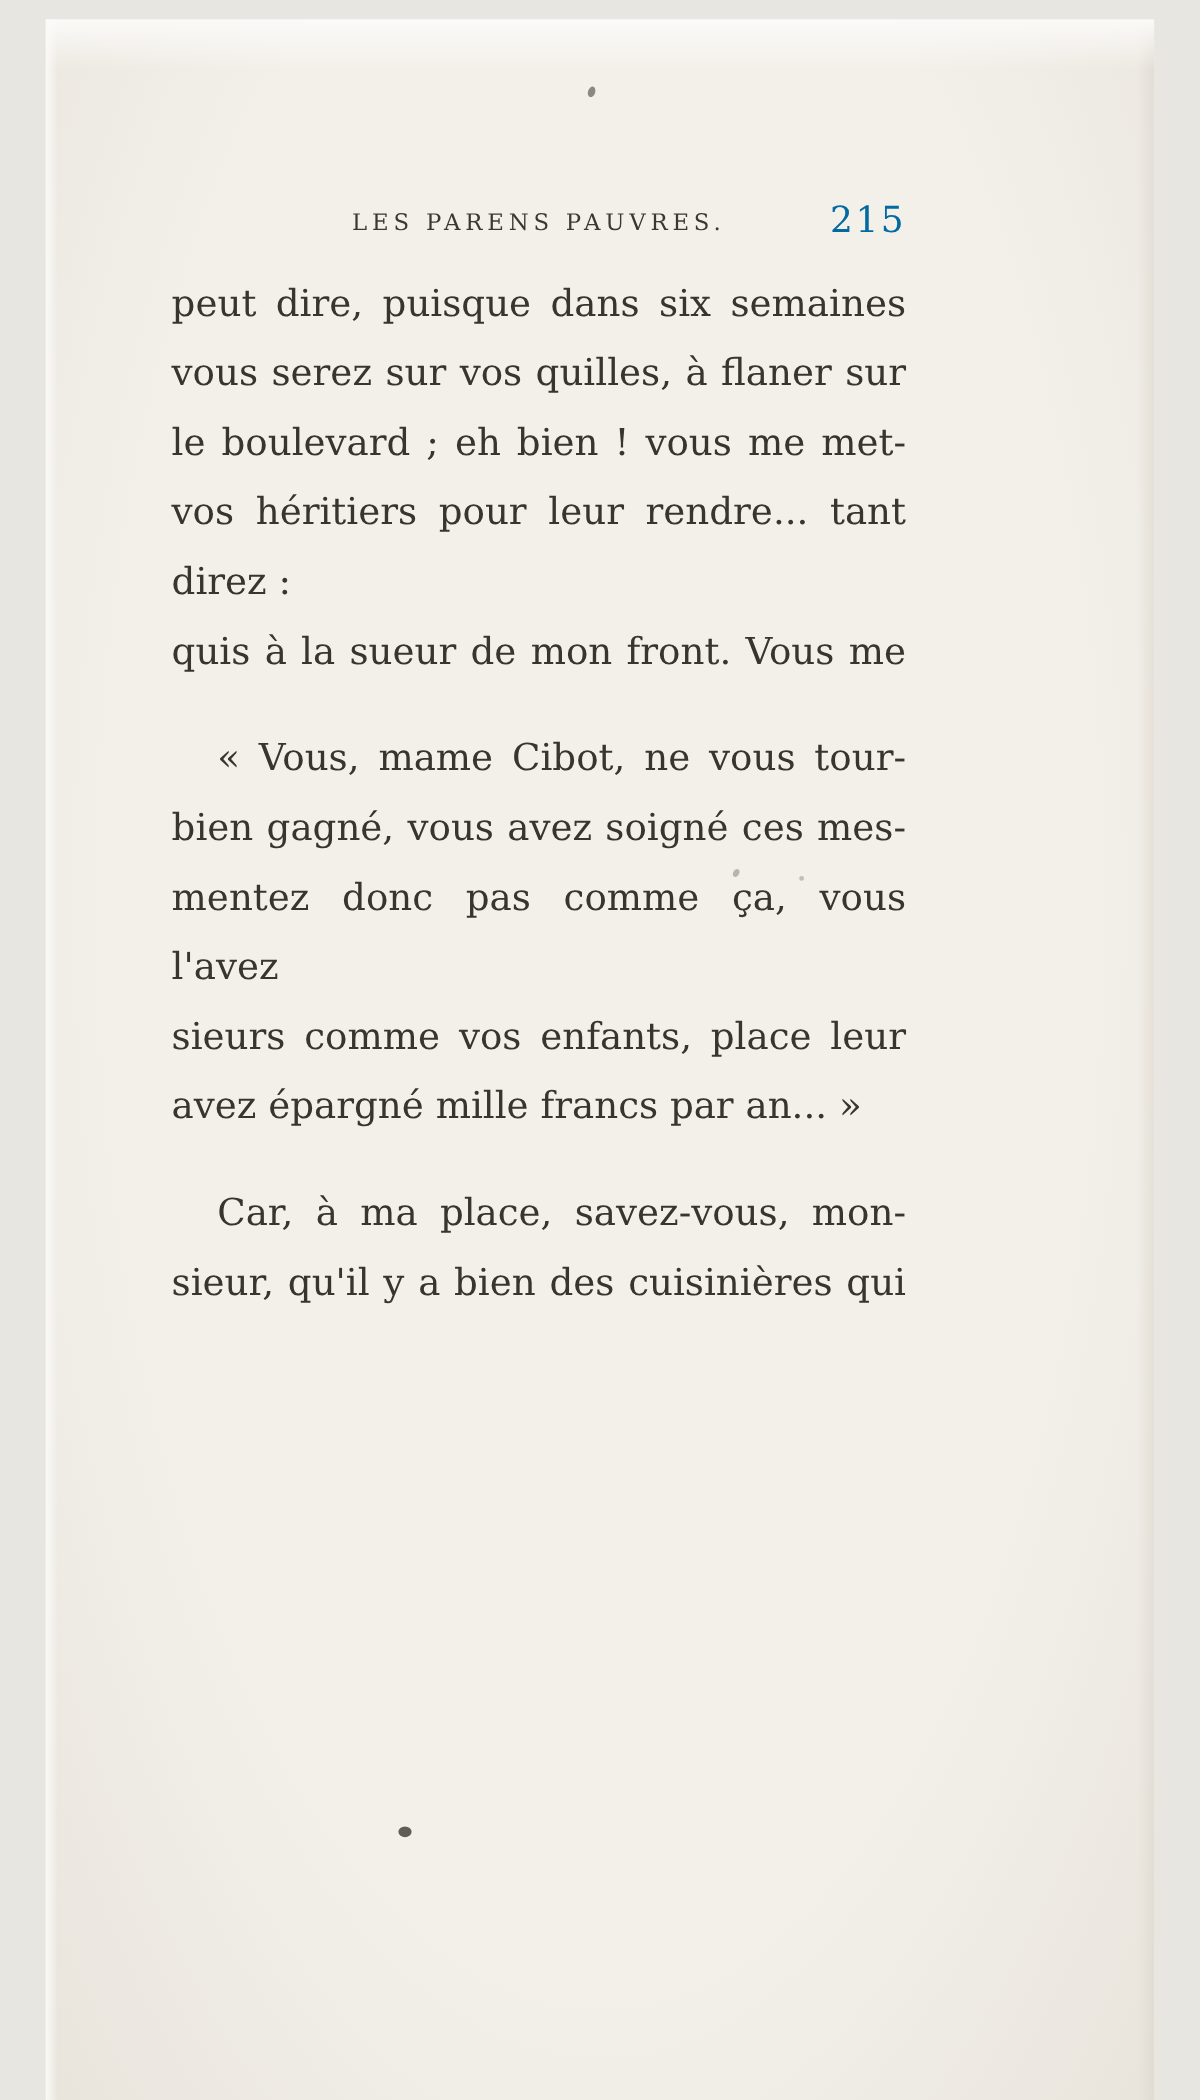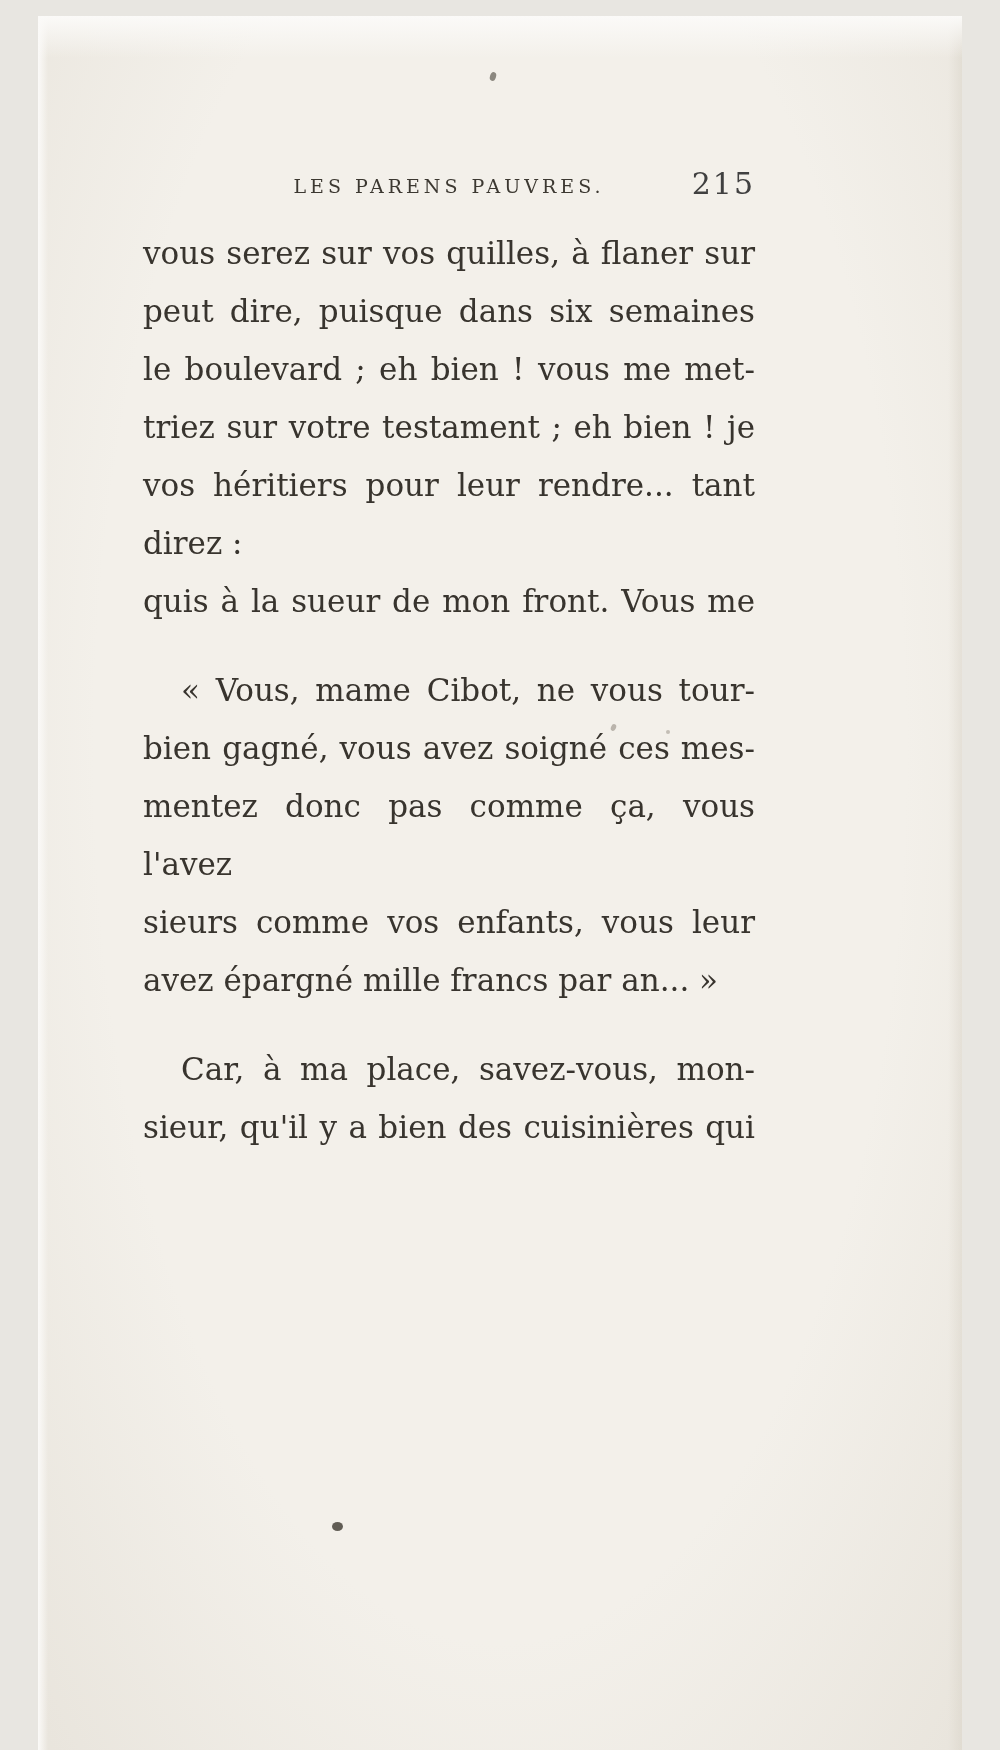--- a/index.html
+++ b/index.html
@@ -30,7 +30,7 @@
     font-size:19px;letter-spacing:4px;white-space:nowrap;color:#3c3831;
   }
   .page-number{
-    position:absolute;right:0;top:0;font-size:30px;letter-spacing:2px;color:#404040;
+    position:absolute;right:0;top:0;font-size:30px;letter-spacing:2px;color:#0369a1;
   }
   .page-body{font-size:31px;line-height:58px;}
   .para{margin:0;}

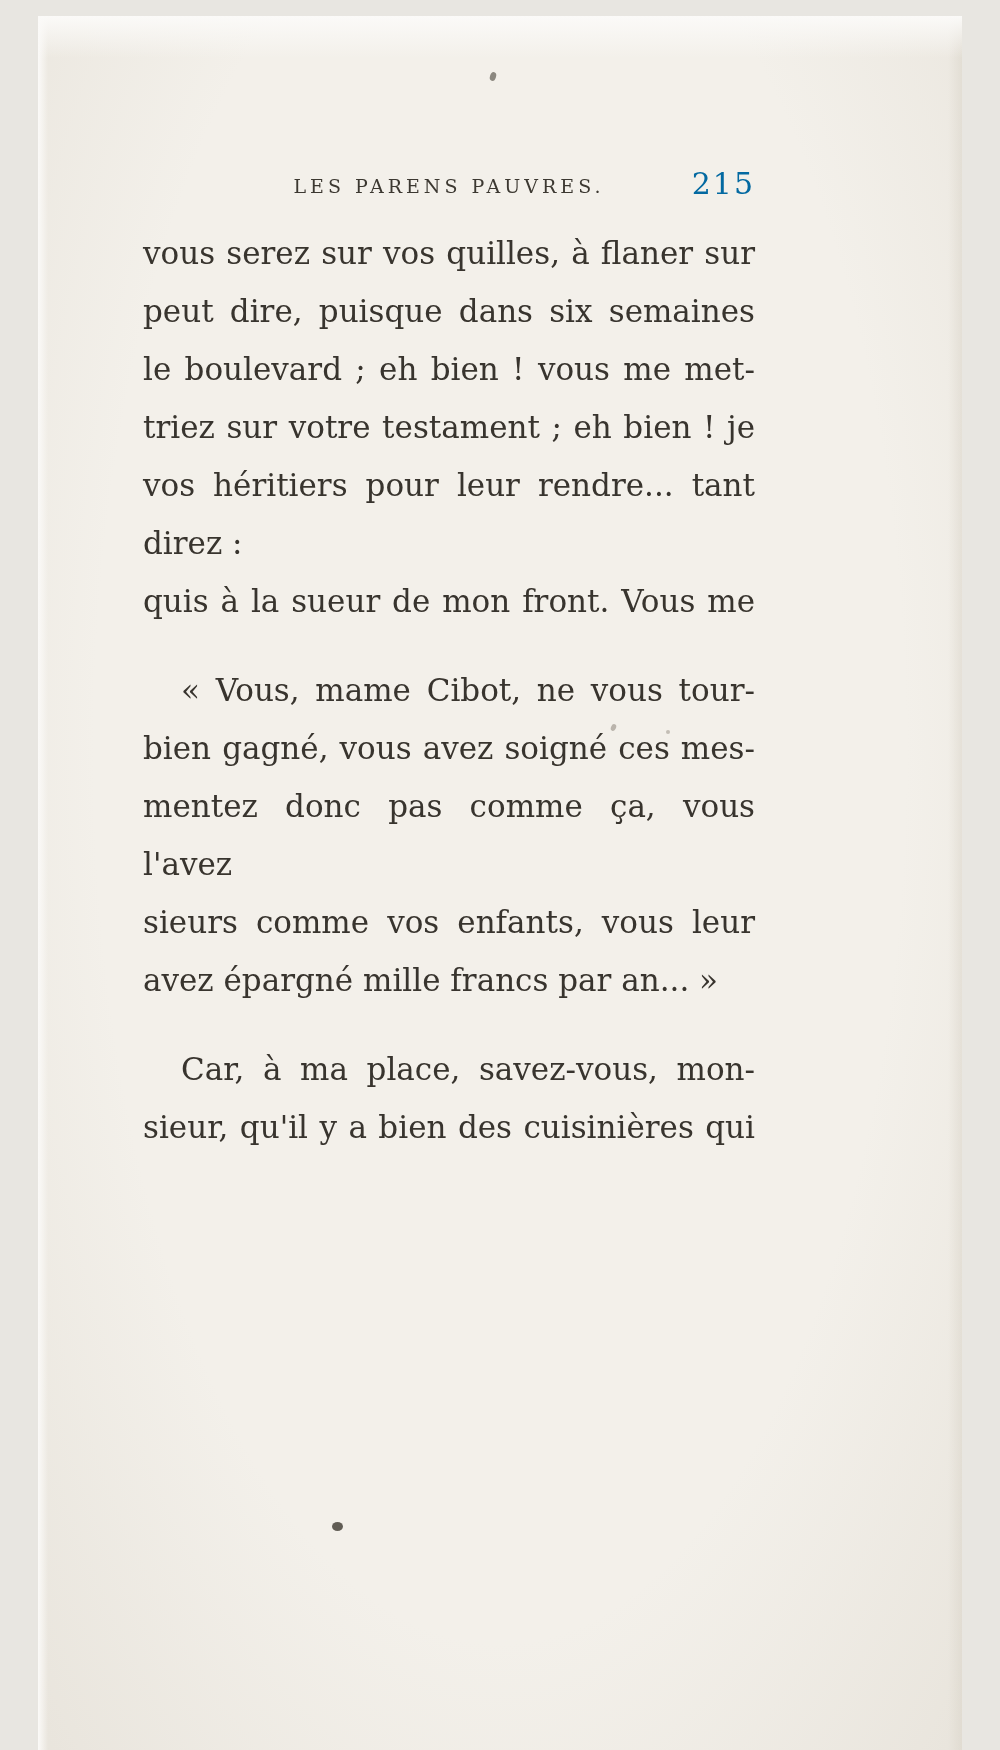--- a/index.html
+++ b/index.html
@@ -72,8 +72,8 @@
 
       <p class="para">
         </p>
+        <div class="line">peut dire, puisque dans six semaines</div>
         <div class="line">vous serez sur vos quilles, à flaner sur</div>
-        <div class="line">peut dire, puisque dans six semaines</div>
         <div class="line">le boulevard ; eh bien ! vous me met-</div>
         <div class="line">triez sur votre testament ; eh bien ! je</div>
         <div class="line">vos héritiers pour leur rendre... tant</div>

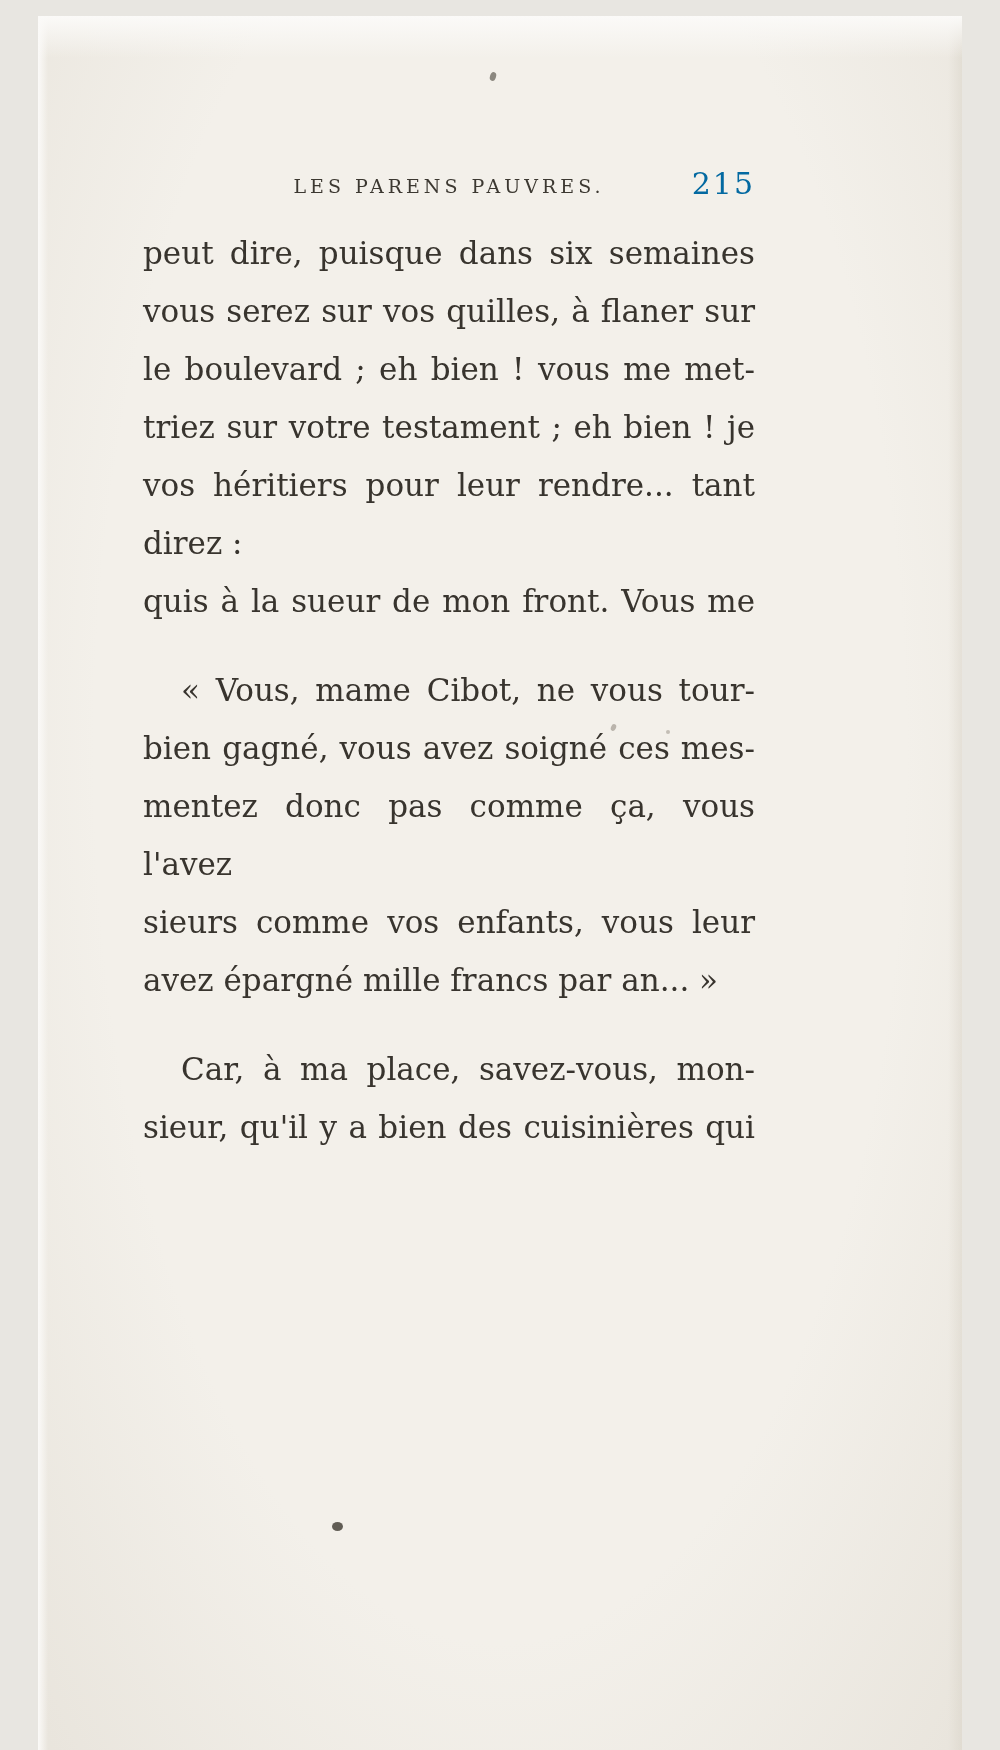--- a/index.html
+++ b/index.html
@@ -75,7 +75,6 @@
         <div class="line">peut dire, puisque dans six semaines</div>
         <div class="line">vous serez sur vos quilles, à flaner sur</div>
         <div class="line">le boulevard ; eh bien ! vous me met-</div>
-        <div class="line">triez sur votre testament ; eh bien ! je</div>
         <div class="line">vos héritiers pour leur rendre... tant</div>
         <div class="line left">direz :</div>
         <div class="line">quis à la sueur de mon front. Vous me</div>

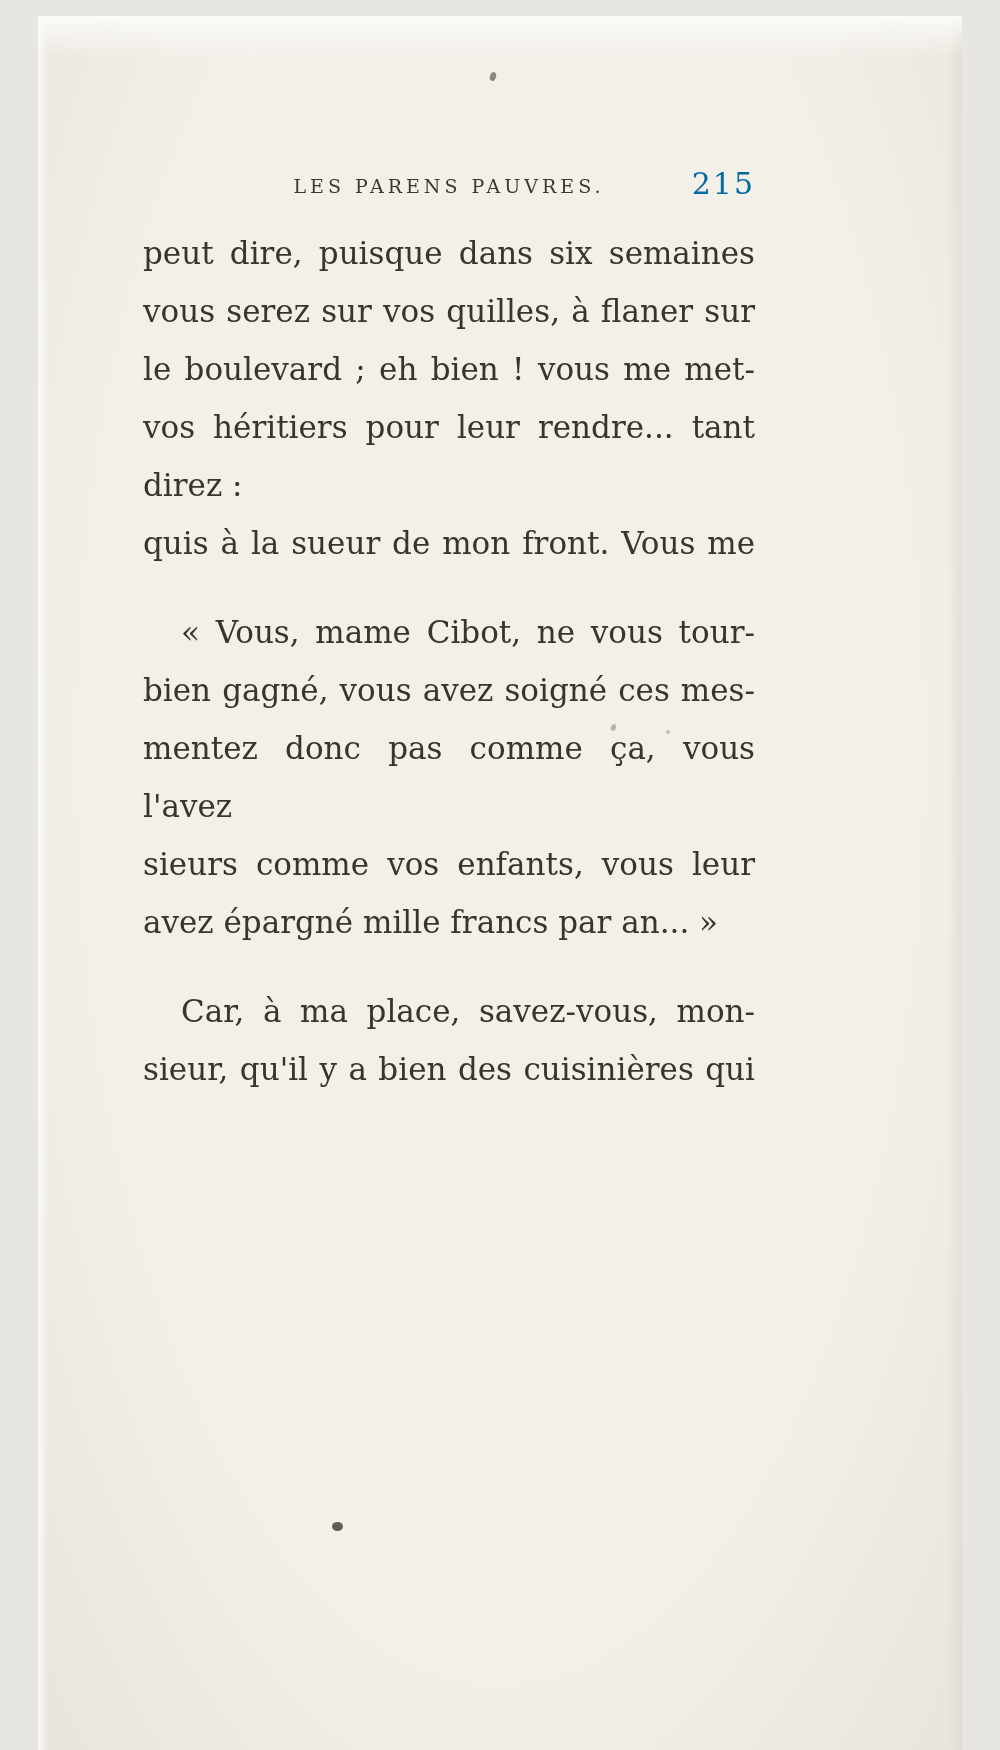--- a/index.html
+++ b/index.html
@@ -85,7 +85,7 @@
         <div class="line indent">« Vous, mame Cibot,  ne vous tour-</div>
         <div class="line">bien gagné, vous avez soigné ces  mes-</div>
         <div class="line">mentez donc pas comme ça, vous l'avez</div>
-        <div class="line">sieurs comme vos enfants,  vous  leur</div>
+        <div class="line">sieurs comme vos enfants,  place  leur</div>
         <div class="line left">avez épargné mille francs par an... »</div>
       <p></p>
 

